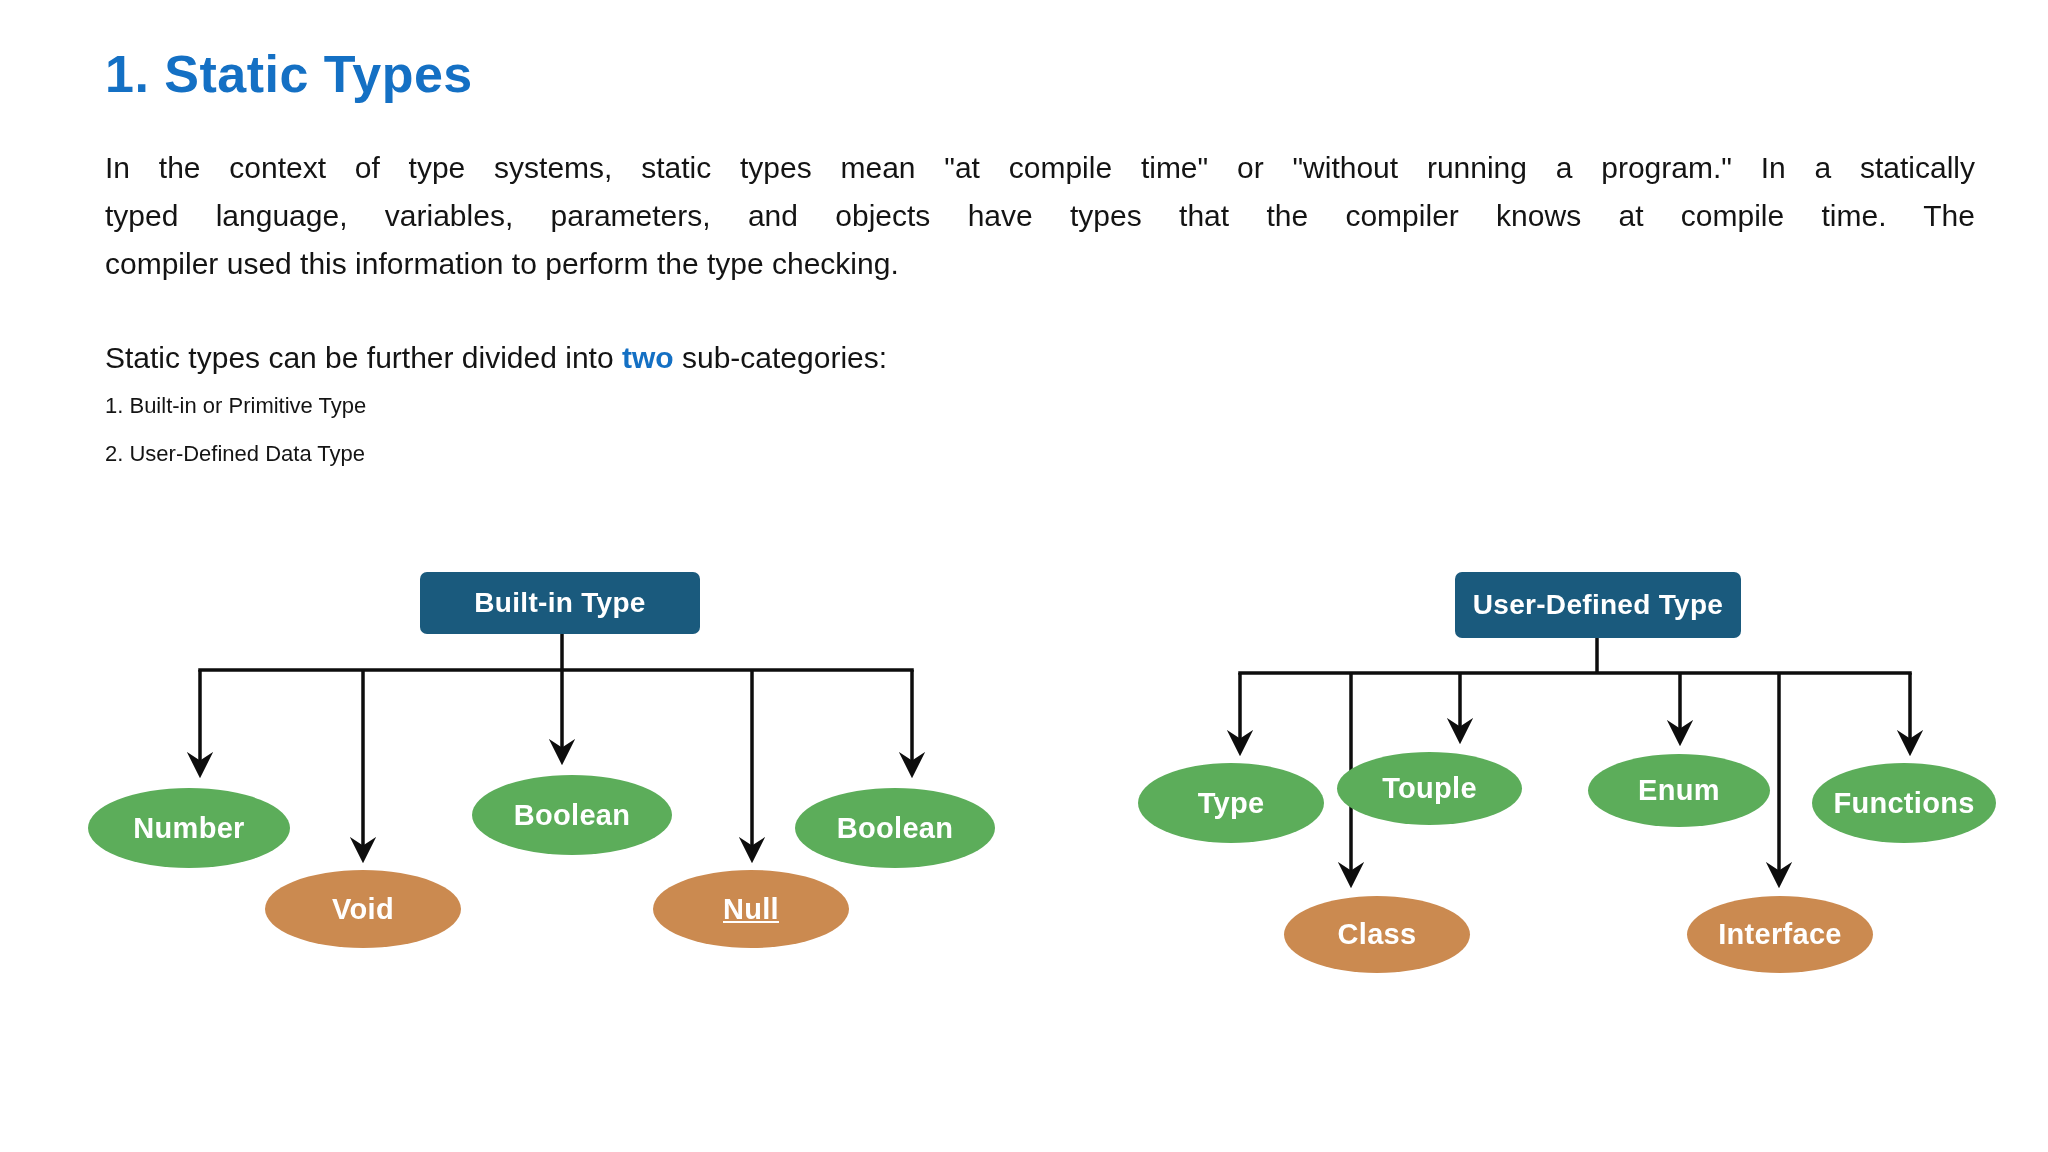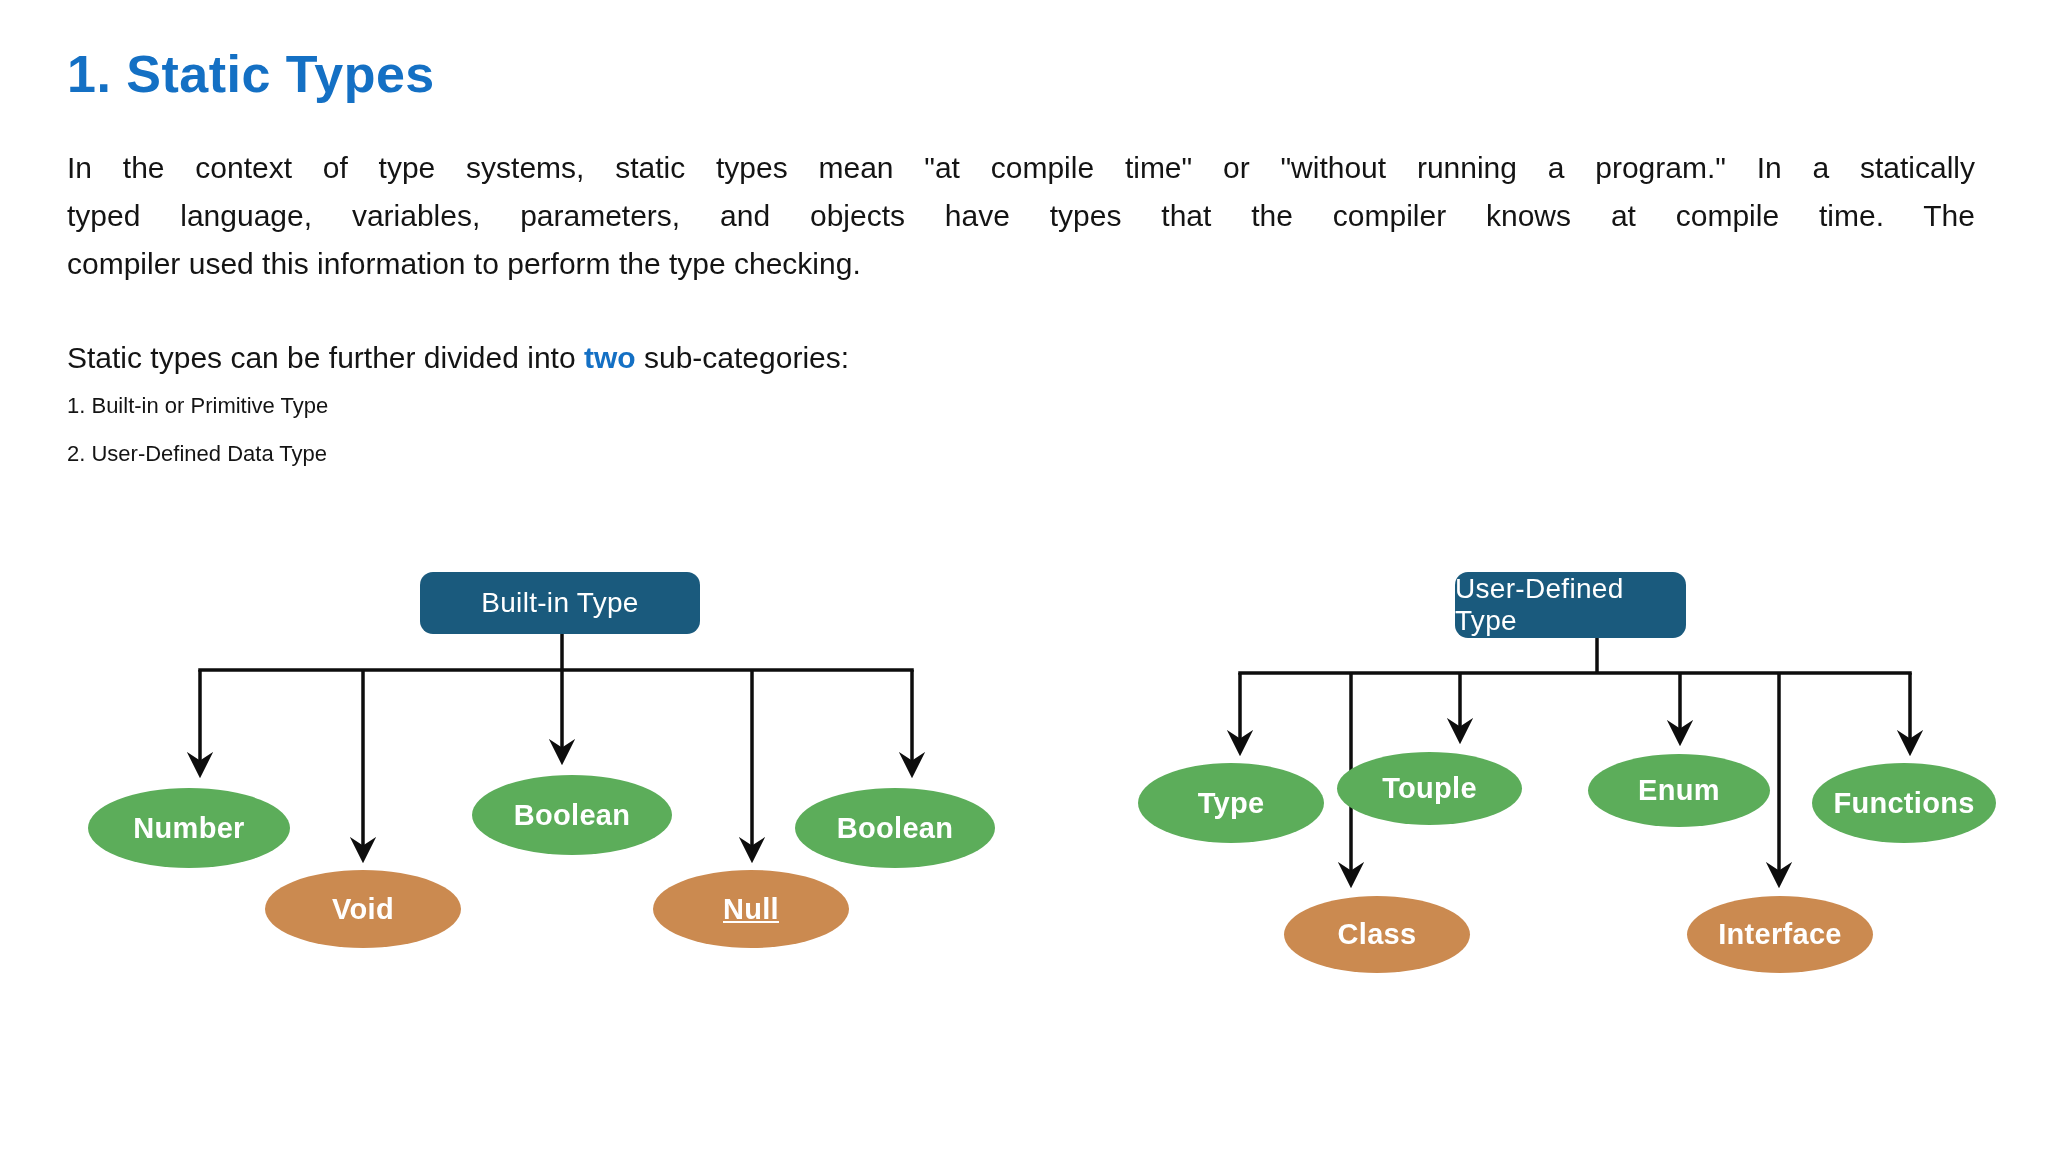--- a/index.html
+++ b/index.html
@@ -7,7 +7,7 @@
     position:relative;width:2048px;height:1152px;background:#ffffff;
     overflow:hidden;font-family:"Liberation Sans",sans-serif;color:#141414;
   }
-  .content{padding:48px 73px 0 67px;}
+  .content{padding:48px 73px 0 105px;}
   .page-title{
     font-size:52px;font-weight:bold;line-height:1.0;margin:0 0 44px 0;
     color:var(--title-blue,#1470C4);letter-spacing:0.5px;

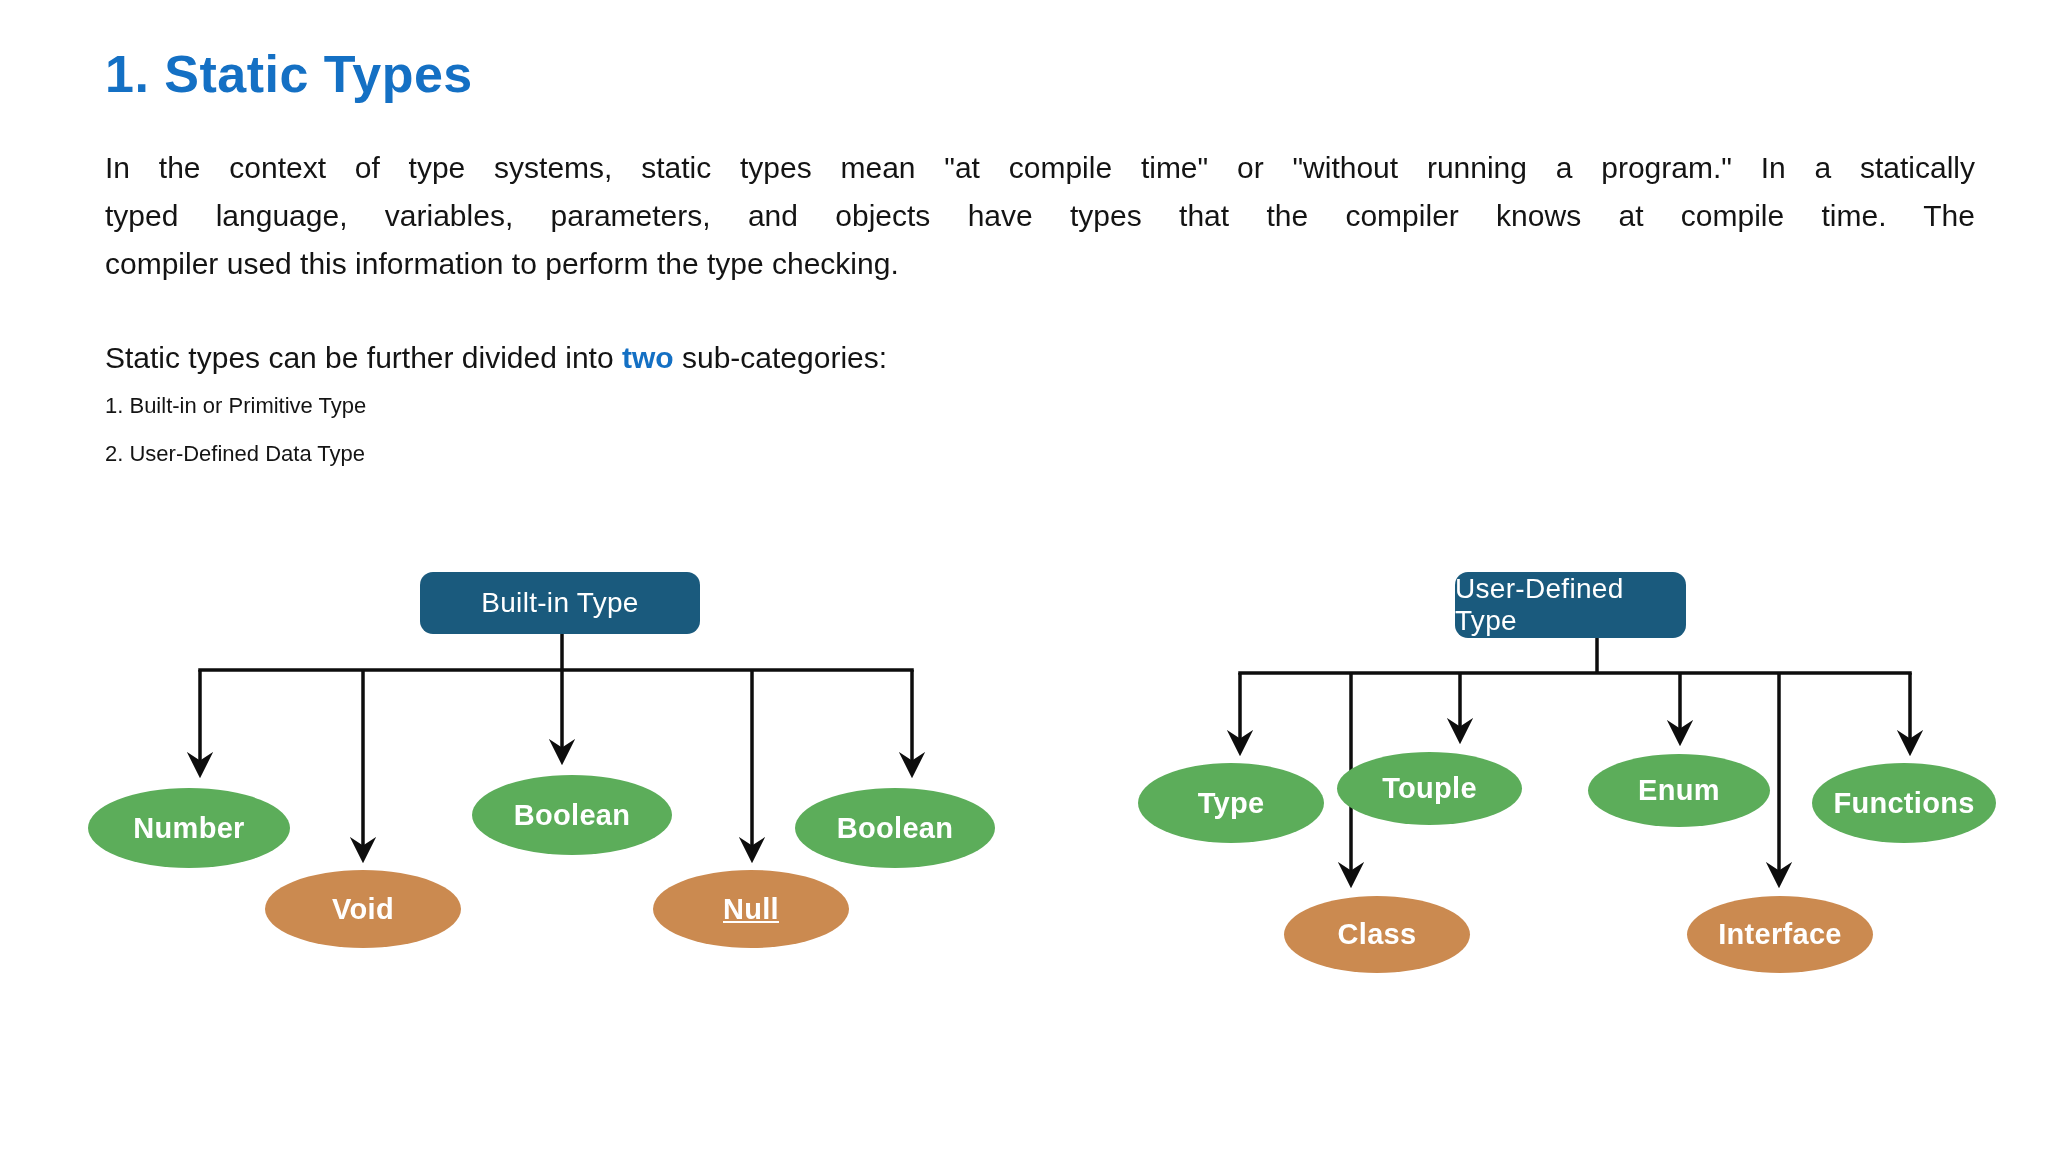--- a/index.html
+++ b/index.html
@@ -25,8 +25,8 @@
   .arrowhead{fill:var(--line-black,#0d0d0d);}
   .rootbox{
     position:absolute;display:flex;align-items:center;justify-content:center;
-    background:var(--header-box,#1A5A7D);color:#fff;font-weight:normal;
-    font-size:28px;border-radius:13px;letter-spacing:0.3px;
+    background:var(--header-box,#1A5A7D);color:#fff;font-weight:bold;
+    font-size:28px;border-radius:7px;letter-spacing:0.3px;
   }
   .rb-left{left:420px;top:17px;width:280px;height:62px;}
   .rb-right{left:1455px;top:17px;width:231px;height:66px;}

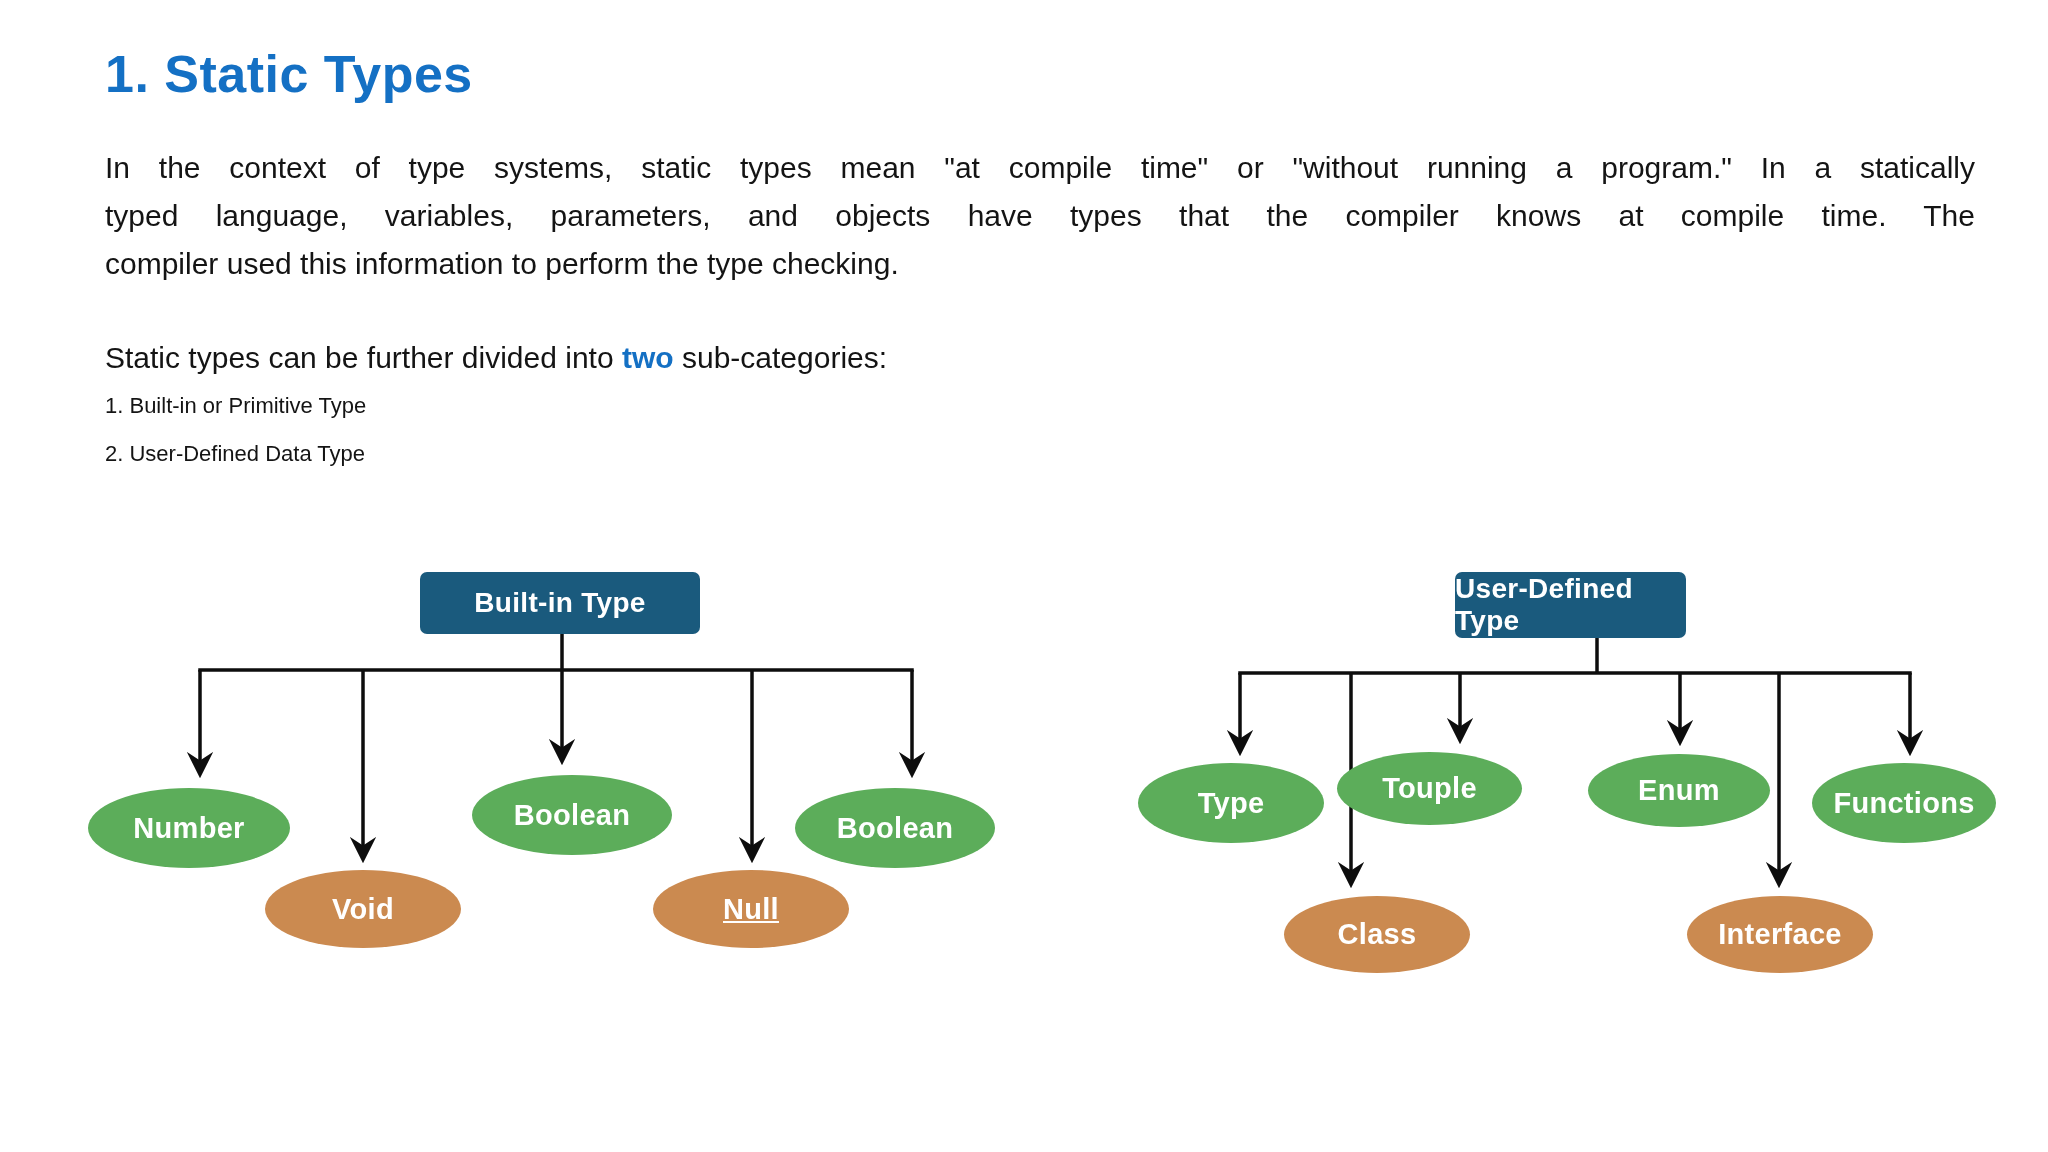--- a/index.html
+++ b/index.html
@@ -29,7 +29,7 @@
     font-size:28px;border-radius:7px;letter-spacing:0.3px;
   }
   .rb-left{left:420px;top:17px;width:280px;height:62px;}
-  .rb-right{left:1455px;top:17px;width:231px;height:66px;}
+  .rb-right{left:1455px;top:17px;width:286px;height:66px;}
   .node{
     position:absolute;display:flex;align-items:center;justify-content:center;
     border-radius:50%;color:#ffffff;font-weight:bold;font-size:29px;

